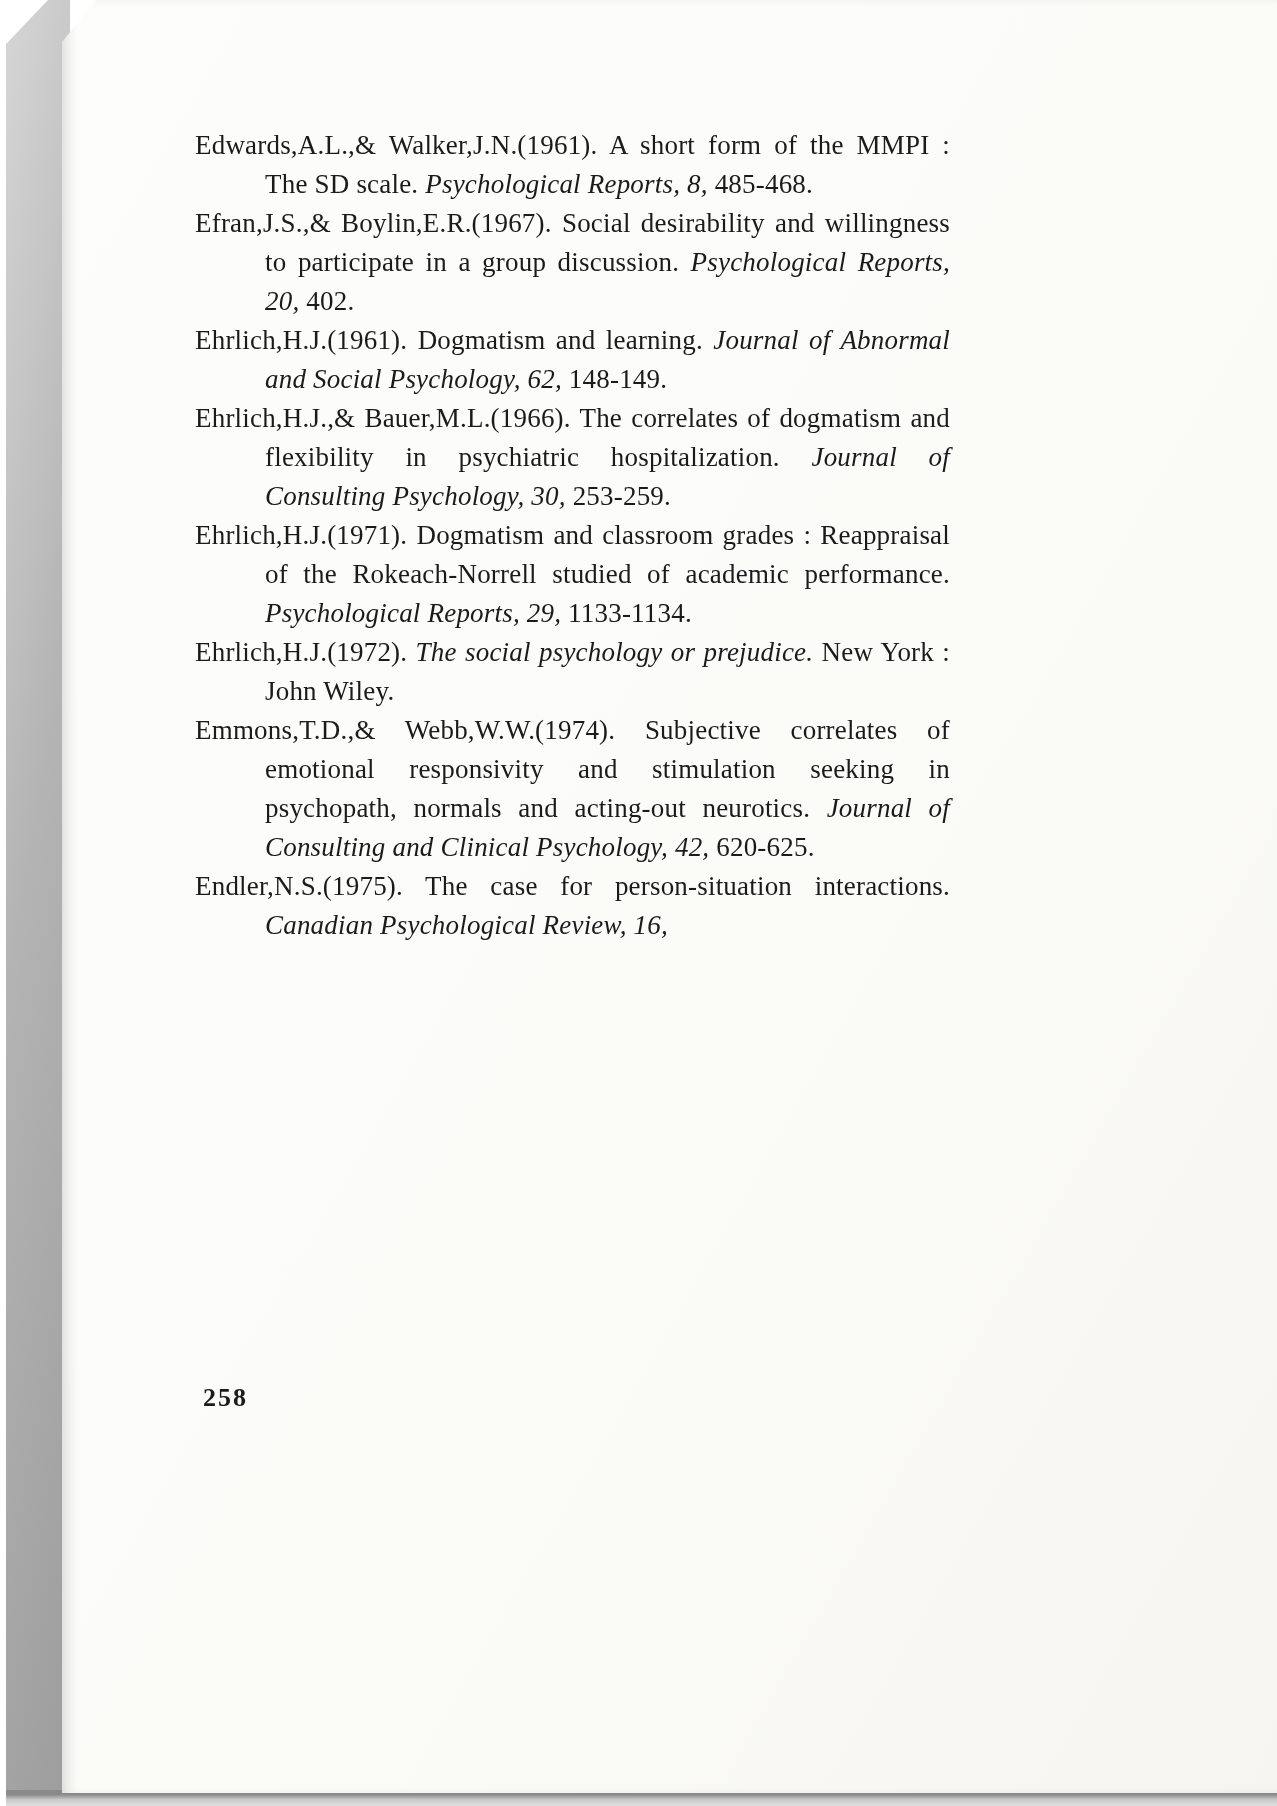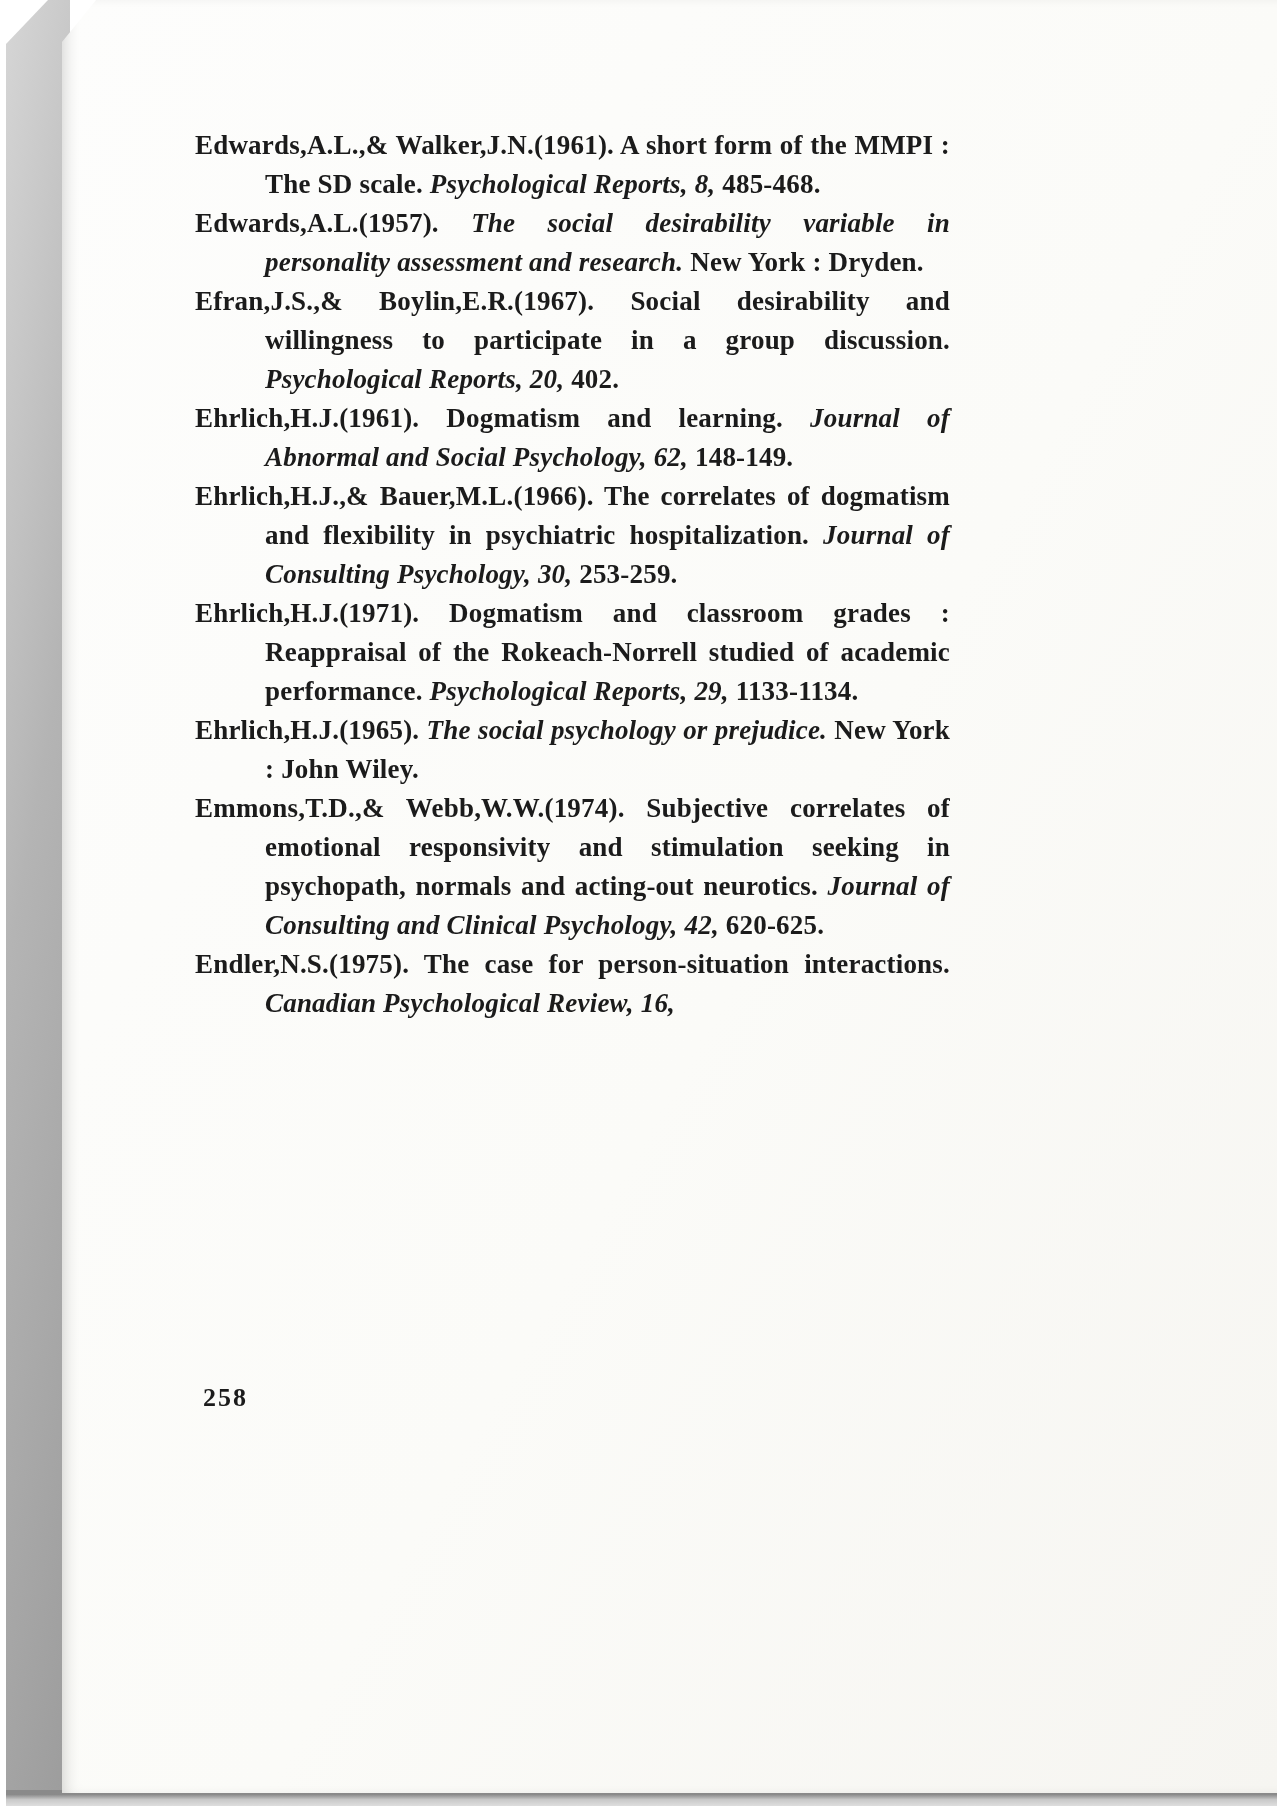--- a/index.html
+++ b/index.html
@@ -46,7 +46,6 @@
     left: 133px;
     top: 126px;
     width: 755px;
-    font-weight: bold;
   }
   .ref {
     margin: 0;

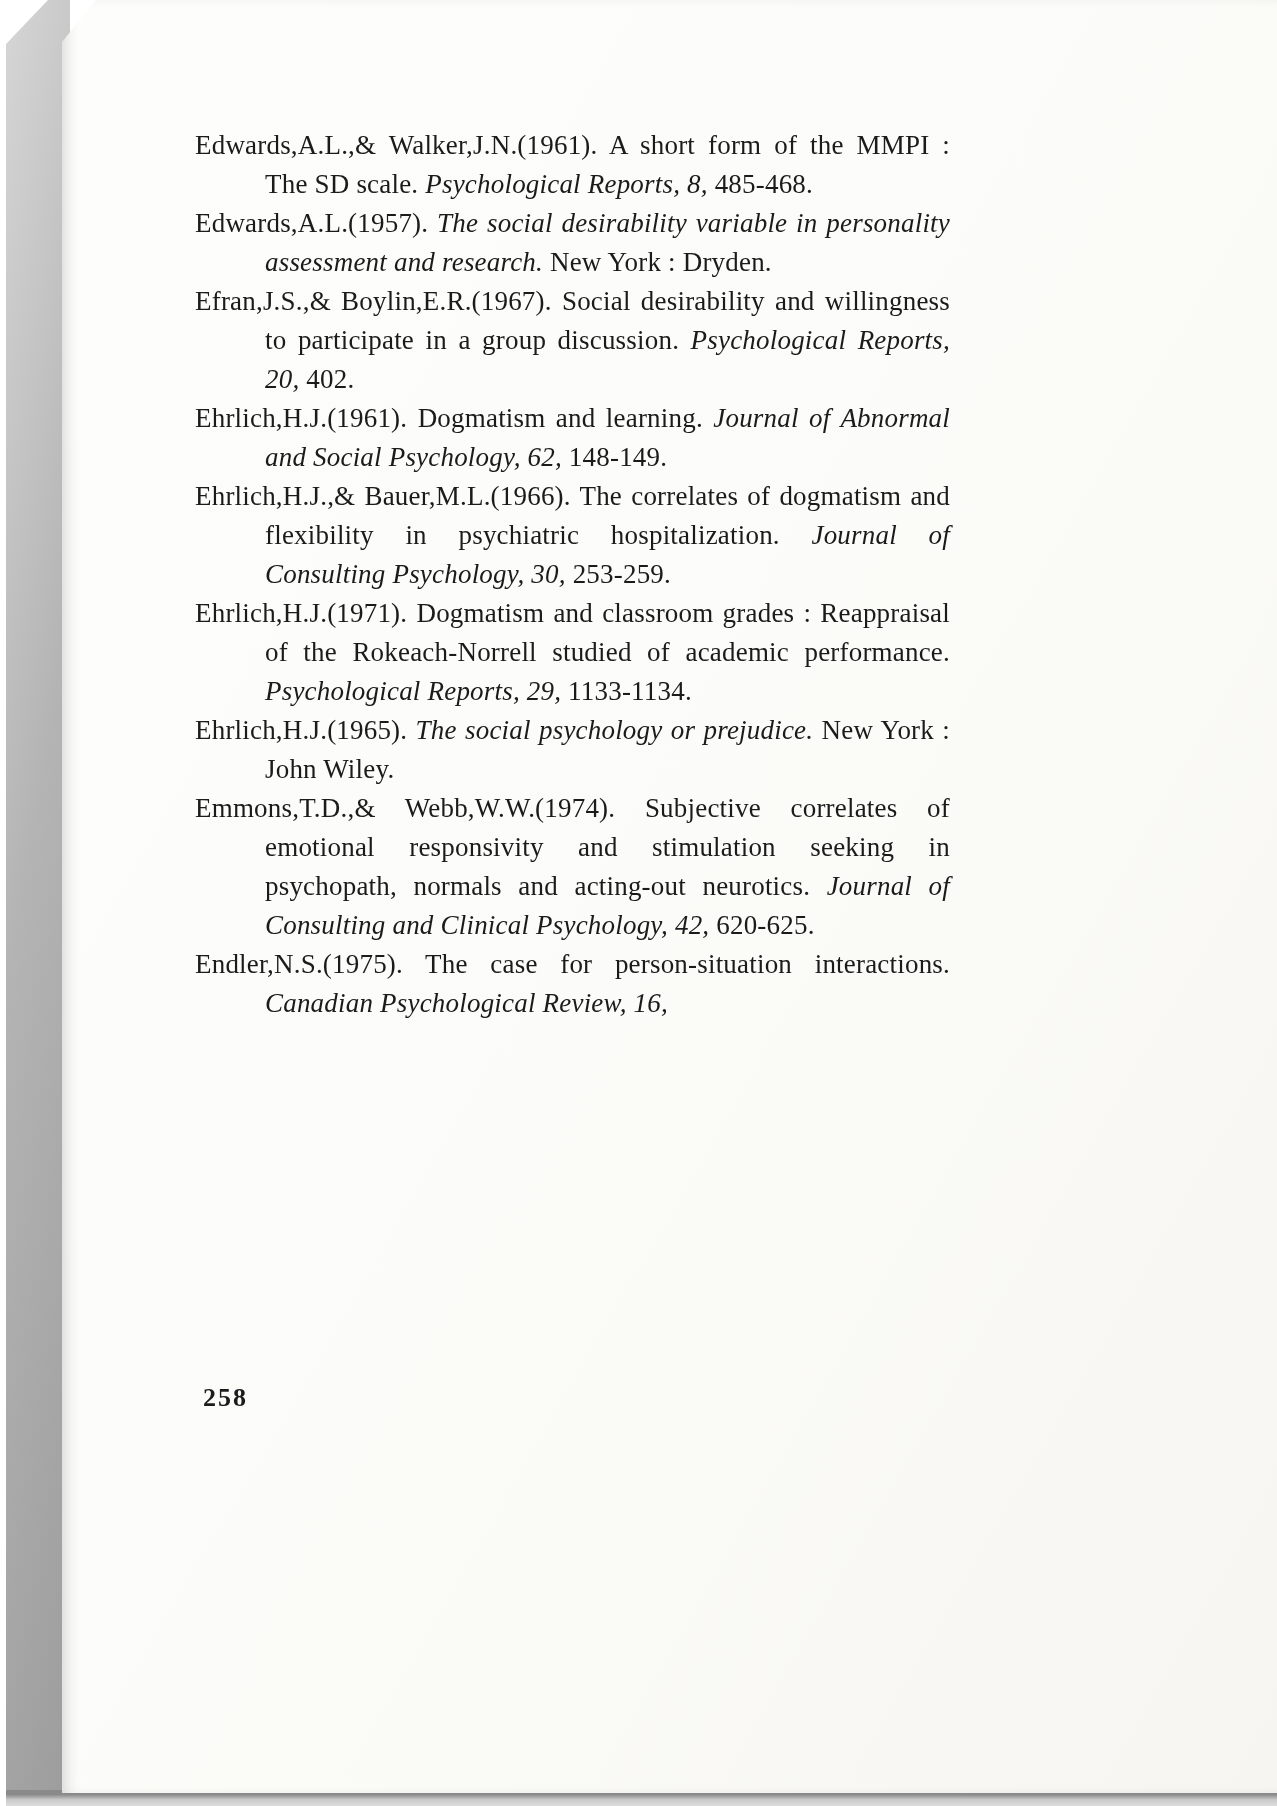--- a/index.html
+++ b/index.html
@@ -80,7 +80,6 @@
 <div class="page">
   <div class="references-list">
       <p class="ref"><span>Edwards,A.L.,&amp; Walker,J.N.(1961). A short form of the MMPI : The SD scale. </span><span class="it">Psychological Reports, 8,</span><span> 485-468.</span></p>
-      <p class="ref"><span>Edwards,A.L.(1957). </span><span class="it">The social desirability variable in personality assessment and research.</span><span> New York : Dryden.</span></p>
       <p class="ref"><span>Efran,J.S.,&amp; Boylin,E.R.(1967). Social desirability and willingness to participate in a group discussion. </span><span class="it">Psychological Reports, 20,</span><span> 402.</span></p>
       <p class="ref"><span>Ehrlich,H.J.(1961). Dogmatism and learning. </span><span class="it">Journal of Abnormal and Social Psychology, 62,</span><span> 148-149.</span></p>
       <p class="ref"><span>Ehrlich,H.J.,&amp; Bauer,M.L.(1966). The correlates of dogmatism and flexibility in psychiatric hospitalization. </span><span class="it">Journal of Consulting Psychology, 30,</span><span> 253-259.</span></p>

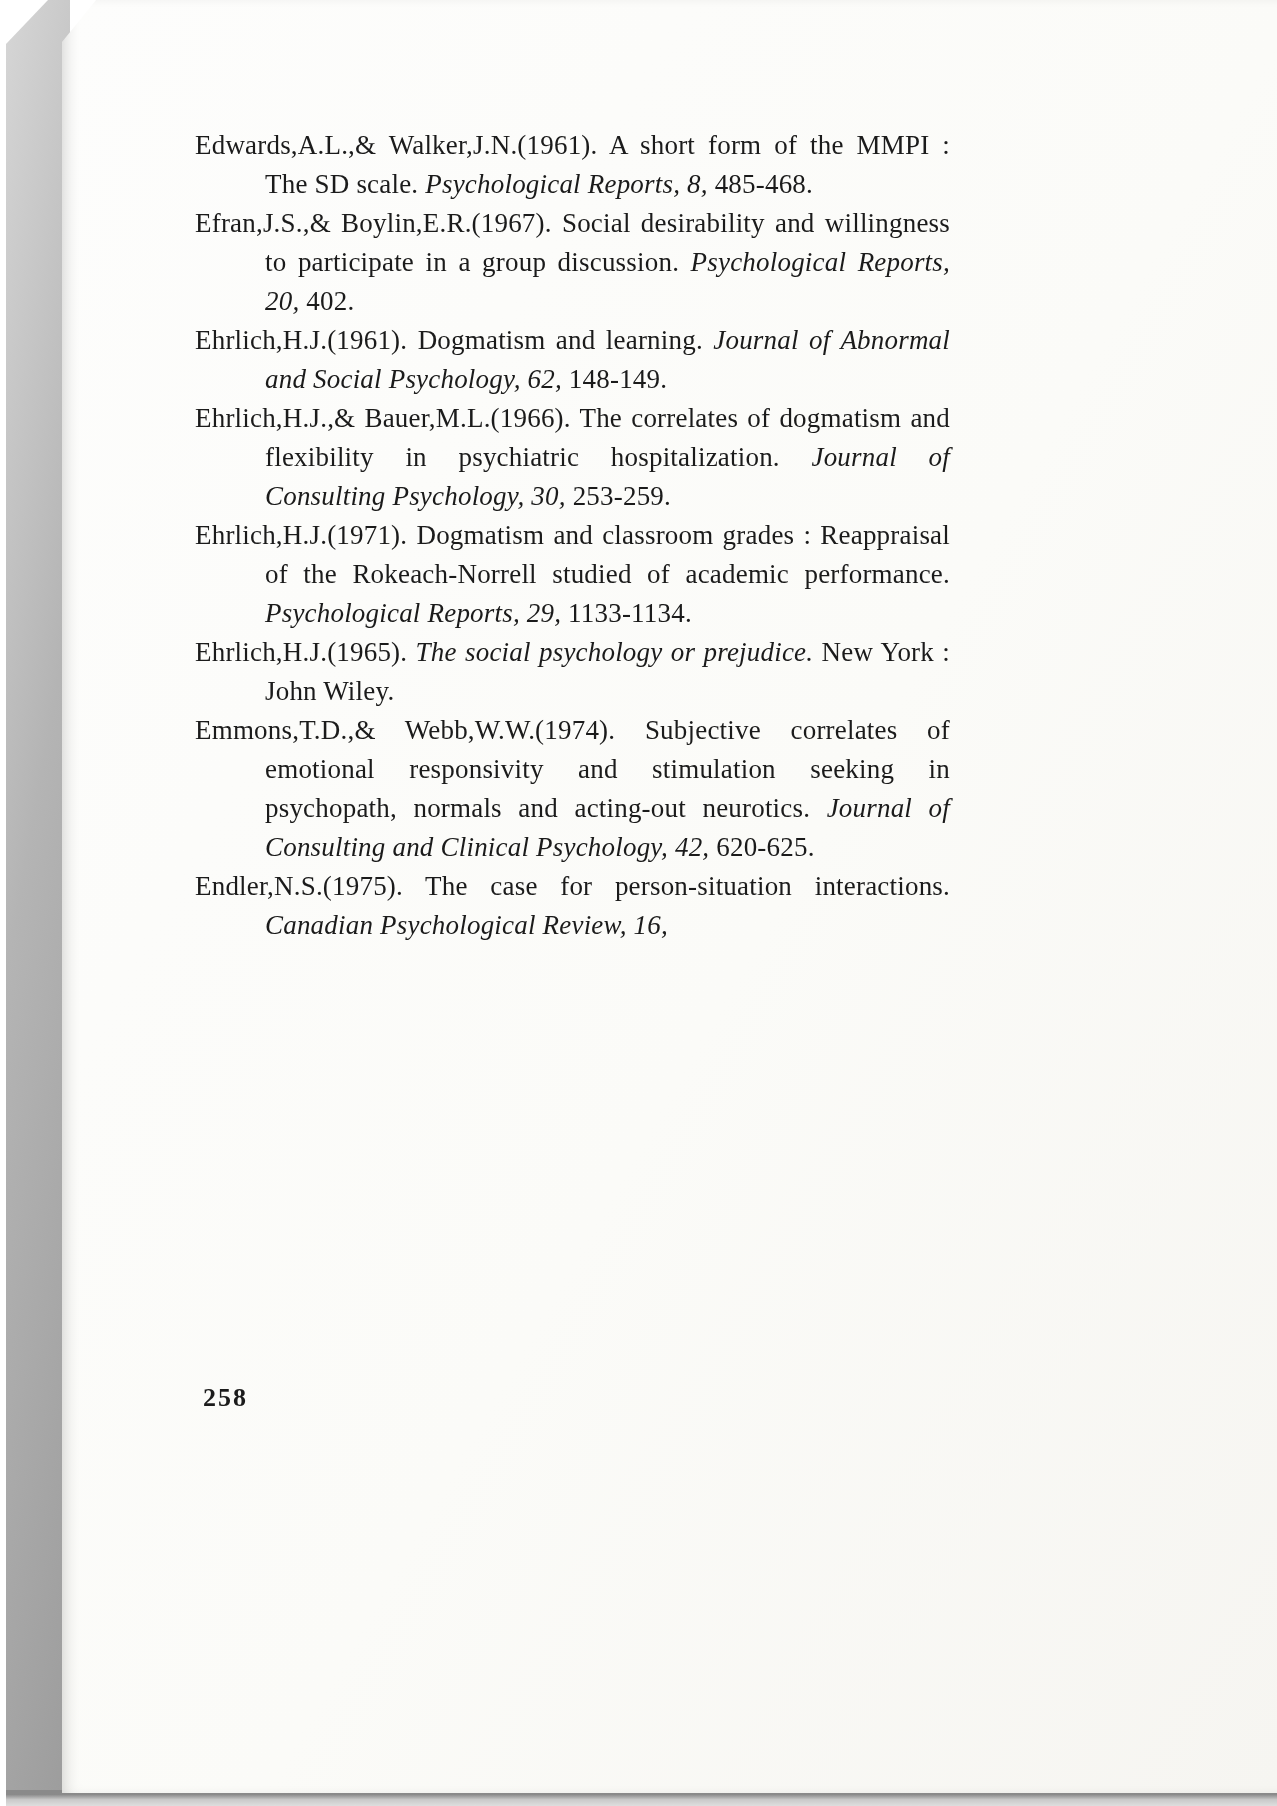--- a/index.html
+++ b/index.html
@@ -84,7 +84,7 @@
       <p class="ref"><span>Ehrlich,H.J.(1961). Dogmatism and learning. </span><span class="it">Journal of Abnormal and Social Psychology, 62,</span><span> 148-149.</span></p>
       <p class="ref"><span>Ehrlich,H.J.,&amp; Bauer,M.L.(1966). The correlates of dogmatism and flexibility in psychiatric hospitalization. </span><span class="it">Journal of Consulting Psychology, 30,</span><span> 253-259.</span></p>
       <p class="ref"><span>Ehrlich,H.J.(1971). Dogmatism and classroom grades : Reappraisal of the Rokeach-Norrell studied of academic performance. </span><span class="it">Psychological Reports, 29,</span><span> 1133-1134.</span></p>
-      <p class="ref"><span>Ehrlich,H.J.(1965). </span><span class="it">The social psychology or prejudice.</span><span> New York : John Wiley.</span></p>
+      <p class="ref"><span>Ehrlich,H.J.(1972). </span><span class="it">The social psychology or prejudice.</span><span> New York : John Wiley.</span></p>
       <p class="ref"><span>Emmons,T.D.,&amp; Webb,W.W.(1974). Subjective correlates of emotional responsivity and stimulation seeking in psychopath, normals and acting-out neurotics. </span><span class="it">Journal of Consulting and Clinical Psychology, 42,</span><span> 620-625.</span></p>
       <p class="ref"><span>Endler,N.S.(1975). The case for person-situation interactions. </span><span class="it">Canadian Psychological Review, 16,</span></p>
     </div>

